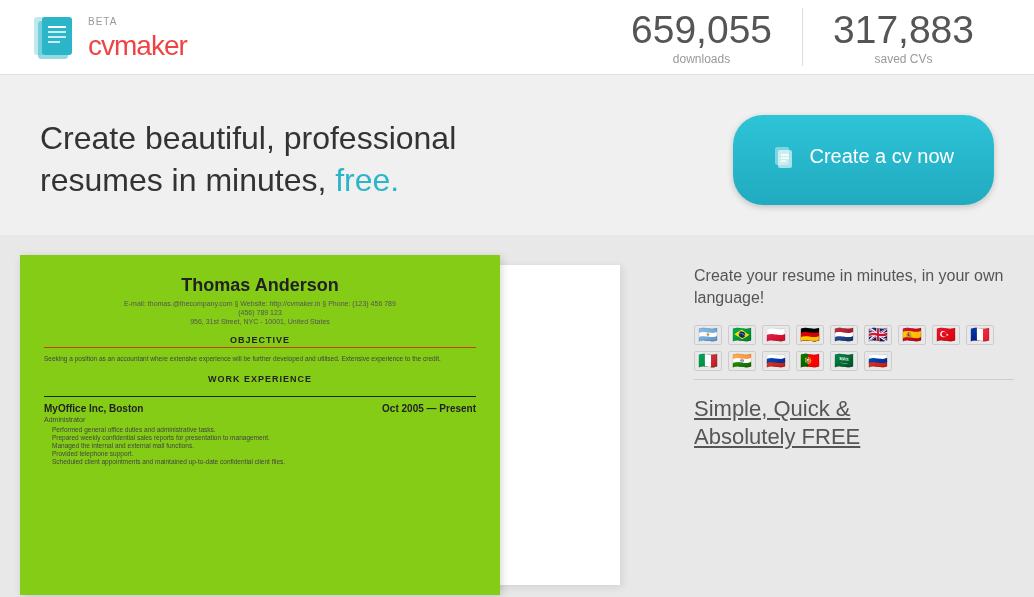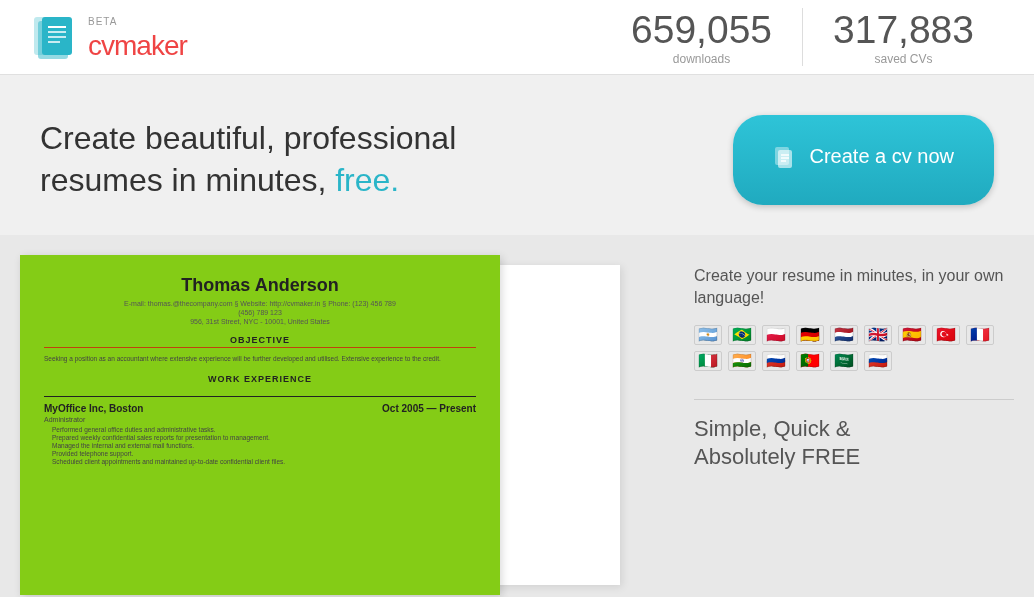--- a/index.html
+++ b/index.html
@@ -207,7 +207,7 @@
       width: 320px;
       display: flex;
       flex-direction: column;
-      gap: 28px;
+      gap: 8px;
       padding-top: 10px;
     }
     .language-section {

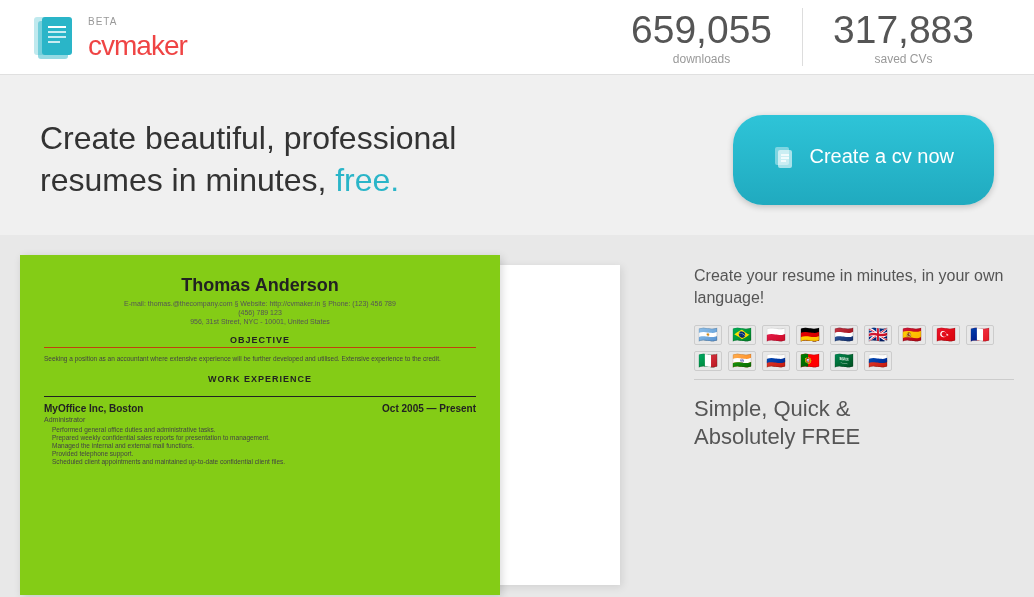--- a/index.html
+++ b/index.html
@@ -246,6 +246,7 @@
       font-weight: 300;
       color: #555;
       line-height: 1.3;
+      text-decoration: underline;
     }
   </style>
 </head>

